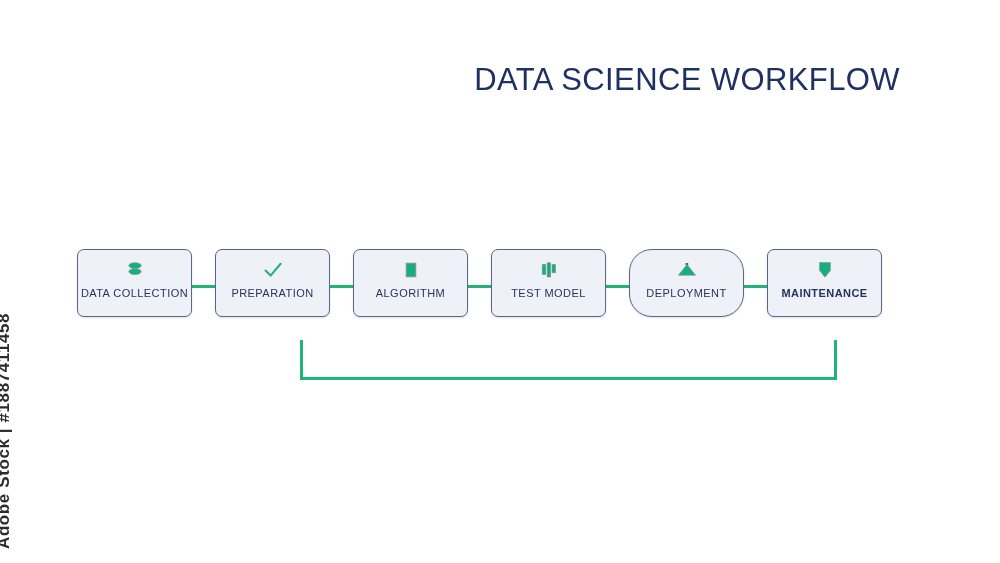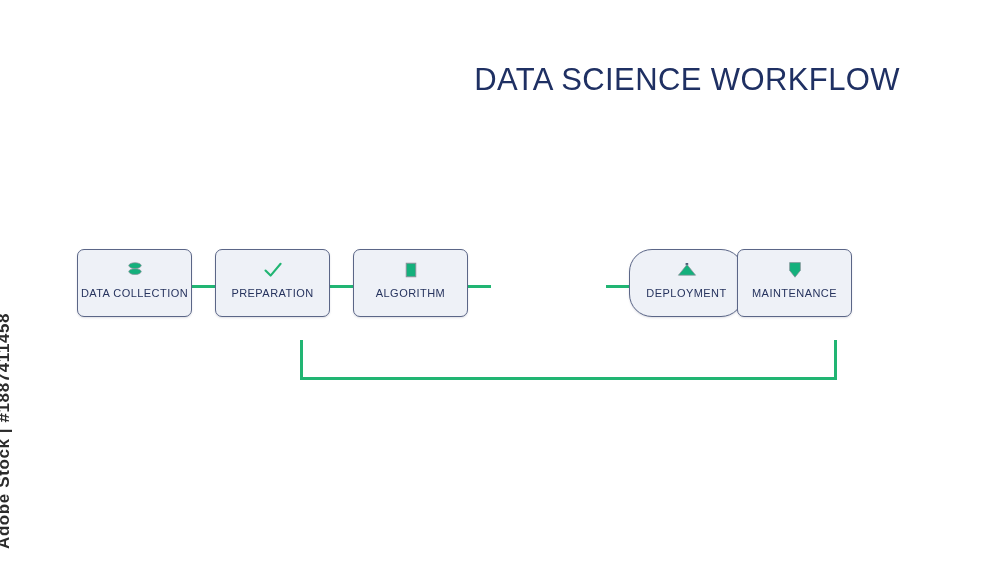--- a/index.html
+++ b/index.html
@@ -166,6 +166,16 @@
       <div class="card-label">PREPARATION</div>
     </div>
 
+    <div class="step-card" style="left:414px;">
+      <div class="card-icon">
+        <svg width="20" height="20" viewBox="0 0 20 20" aria-hidden="true">
+          <rect x="3.2" y="4.4" width="3.6" height="10.2" fill="#14b07c" stroke="#8d8f99" stroke-width="0.6"></rect>
+          <rect x="8.1" y="2.8" width="3.6" height="14.2" fill="#14b07c" stroke="#8d8f99" stroke-width="0.6"></rect>
+          <rect x="13.0" y="4.4" width="3.6" height="8.4" fill="#14b07c" stroke="#8d8f99" stroke-width="0.6"></rect>
+        </svg>
+      </div>
+      <div class="card-label">TEST MODEL</div>
+    </div>
 
     <div class="step-card" style="left:552px;border-radius:23px;">
       <div class="card-icon">

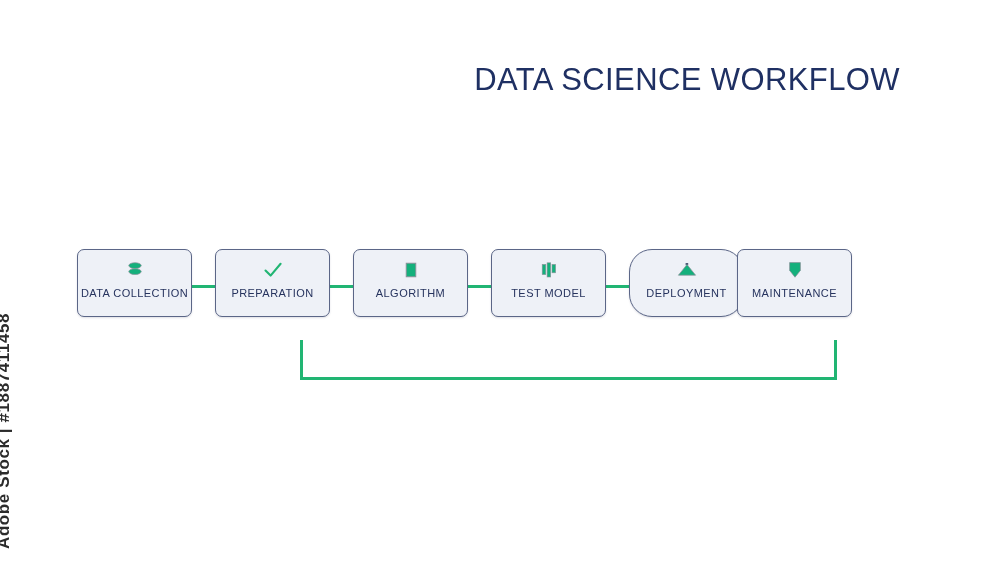--- a/index.html
+++ b/index.html
@@ -187,7 +187,7 @@
       <div class="card-label">DEPLOYMENT</div>
     </div>
 
-    <div class="step-card" style="left:660px;">
+    <div class="step-card" style="left:690px;font-weight:bold;">
       <div class="card-icon">
         <svg width="18" height="20" viewBox="0 0 18 20" aria-hidden="true">
           <path d="M3.6 2.6 L14.4 2.6 L14.4 10.4 L9 17.2 L3.6 10.4 Z" fill="#14b07c" stroke="#8d8f99" stroke-width="0.7" stroke-linejoin="round"></path>

